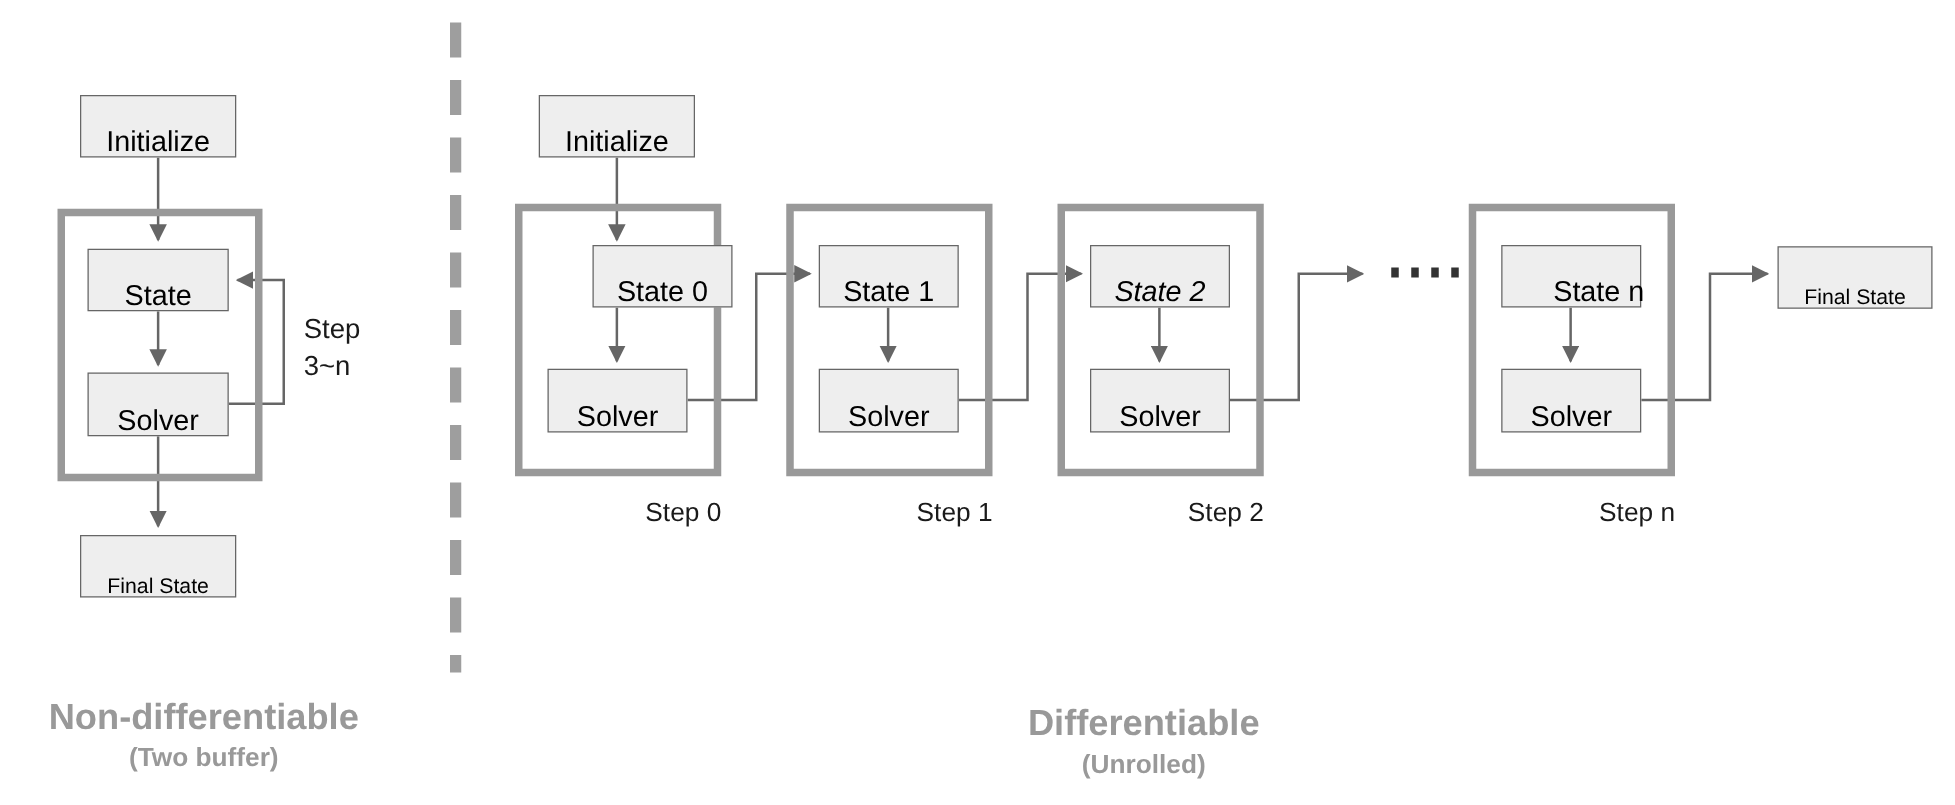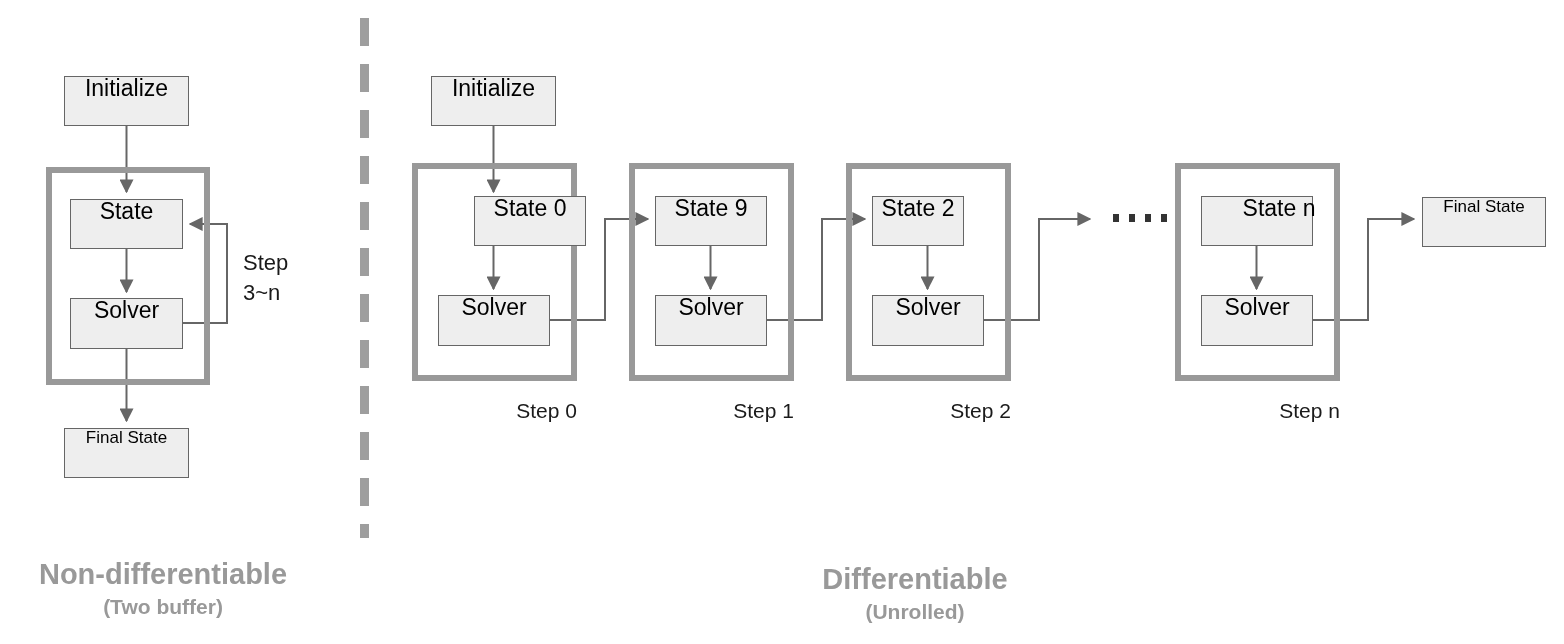--- a/index.html
+++ b/index.html
@@ -31,7 +31,7 @@
     background: #eeeeee;
     border: 1px solid #666666;
     display: flex;
-    align-items: flex-start;
+    align-items: flex-end;
     justify-content: center;
     color: #000000;
     font-family: "Liberation Sans", sans-serif;

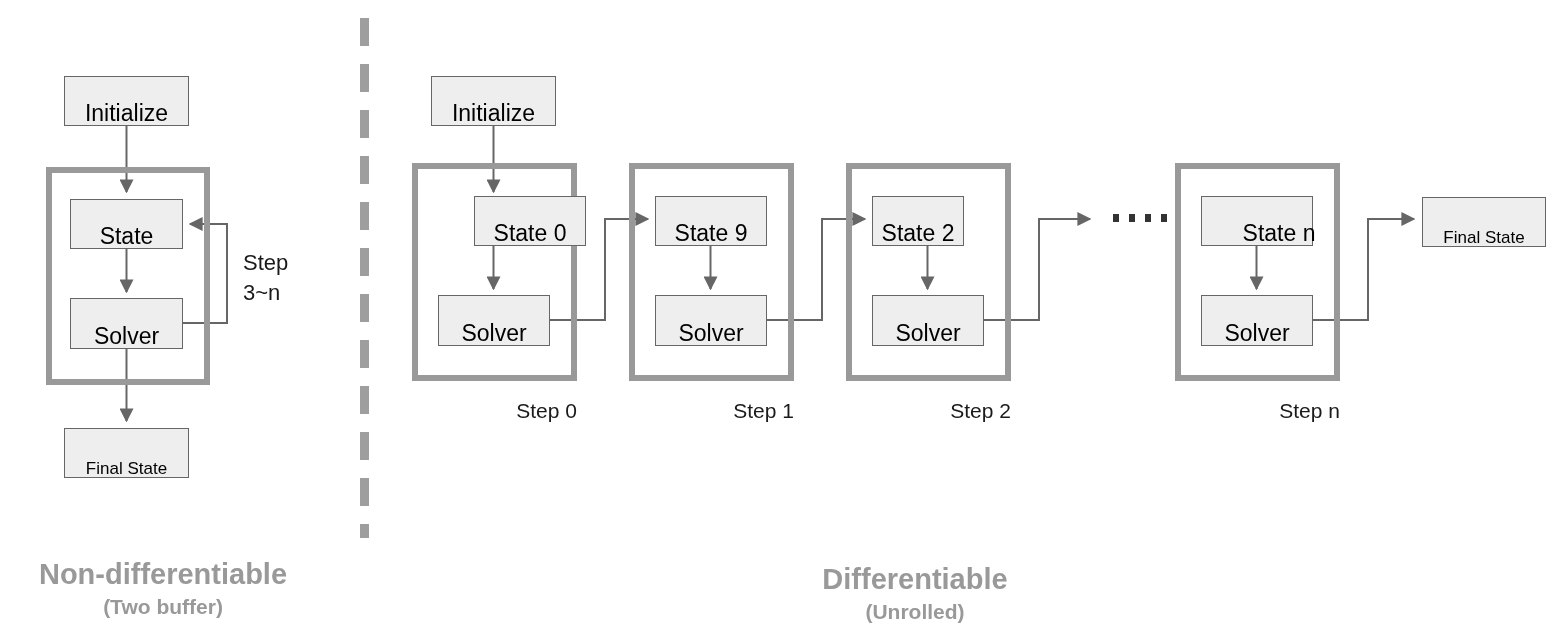--- a/index.html
+++ b/index.html
@@ -162,7 +162,7 @@
 
   <div class="group-box" style="left:629px; top:163px; width:165px; height:218px;"></div>
   <div class="node big" style="left:655px; top:196px; width:112px; height:50px;">
-    <span>State 9</span>
+    <span>State 1</span>
   </div>
   <div class="node big" style="left:655px; top:295px; width:112px; height:51px;">
     <span>Solver</span>

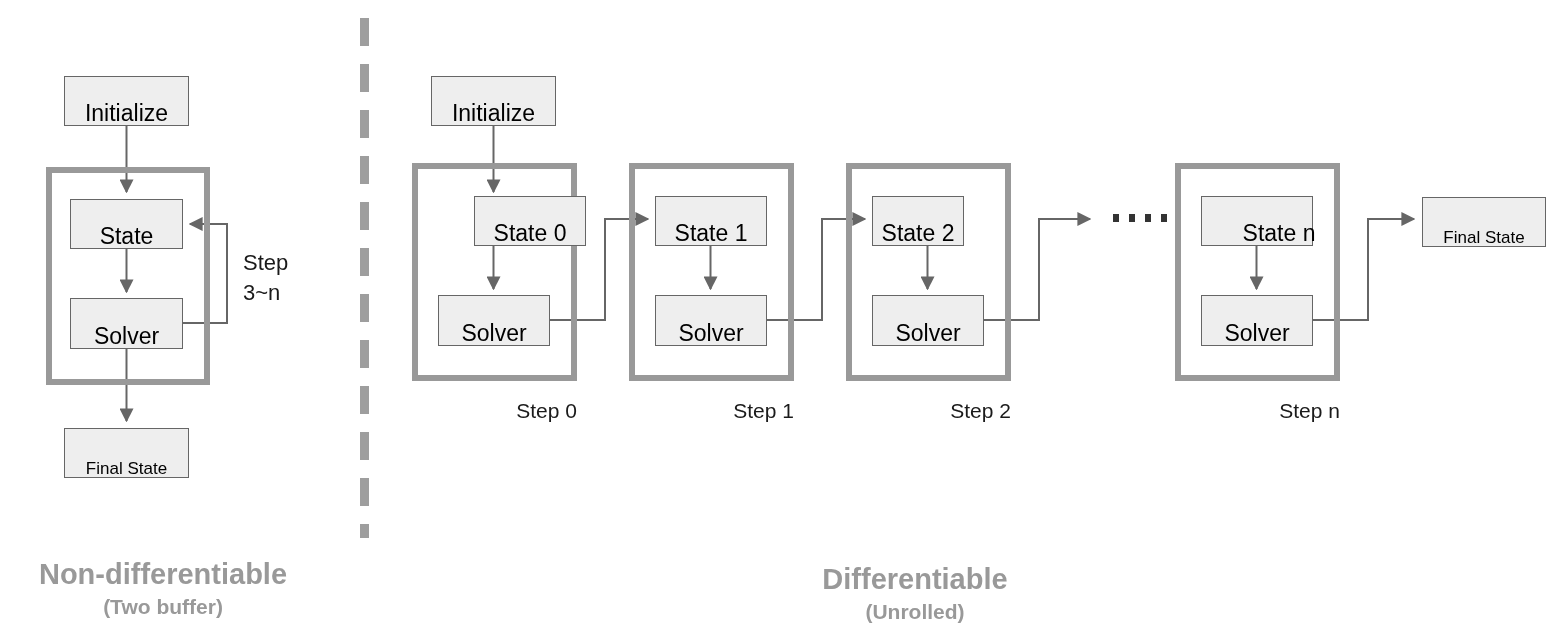--- a/index.html
+++ b/index.html
@@ -170,7 +170,7 @@
   <div class="step-label" style="left:629px; top:399px; width:165px;">Step 1</div>
 
   <div class="group-box" style="left:846px; top:163px; width:165px; height:218px;"></div>
-  <div class="node big" style="left:872px; top:196px; width:92px; height:50px;">
+  <div class="node big" style="left:872px; top:196px; width:112px; height:50px;font-style:italic;">
     <span>State 2</span>
   </div>
   <div class="node big" style="left:872px; top:295px; width:112px; height:51px;">

